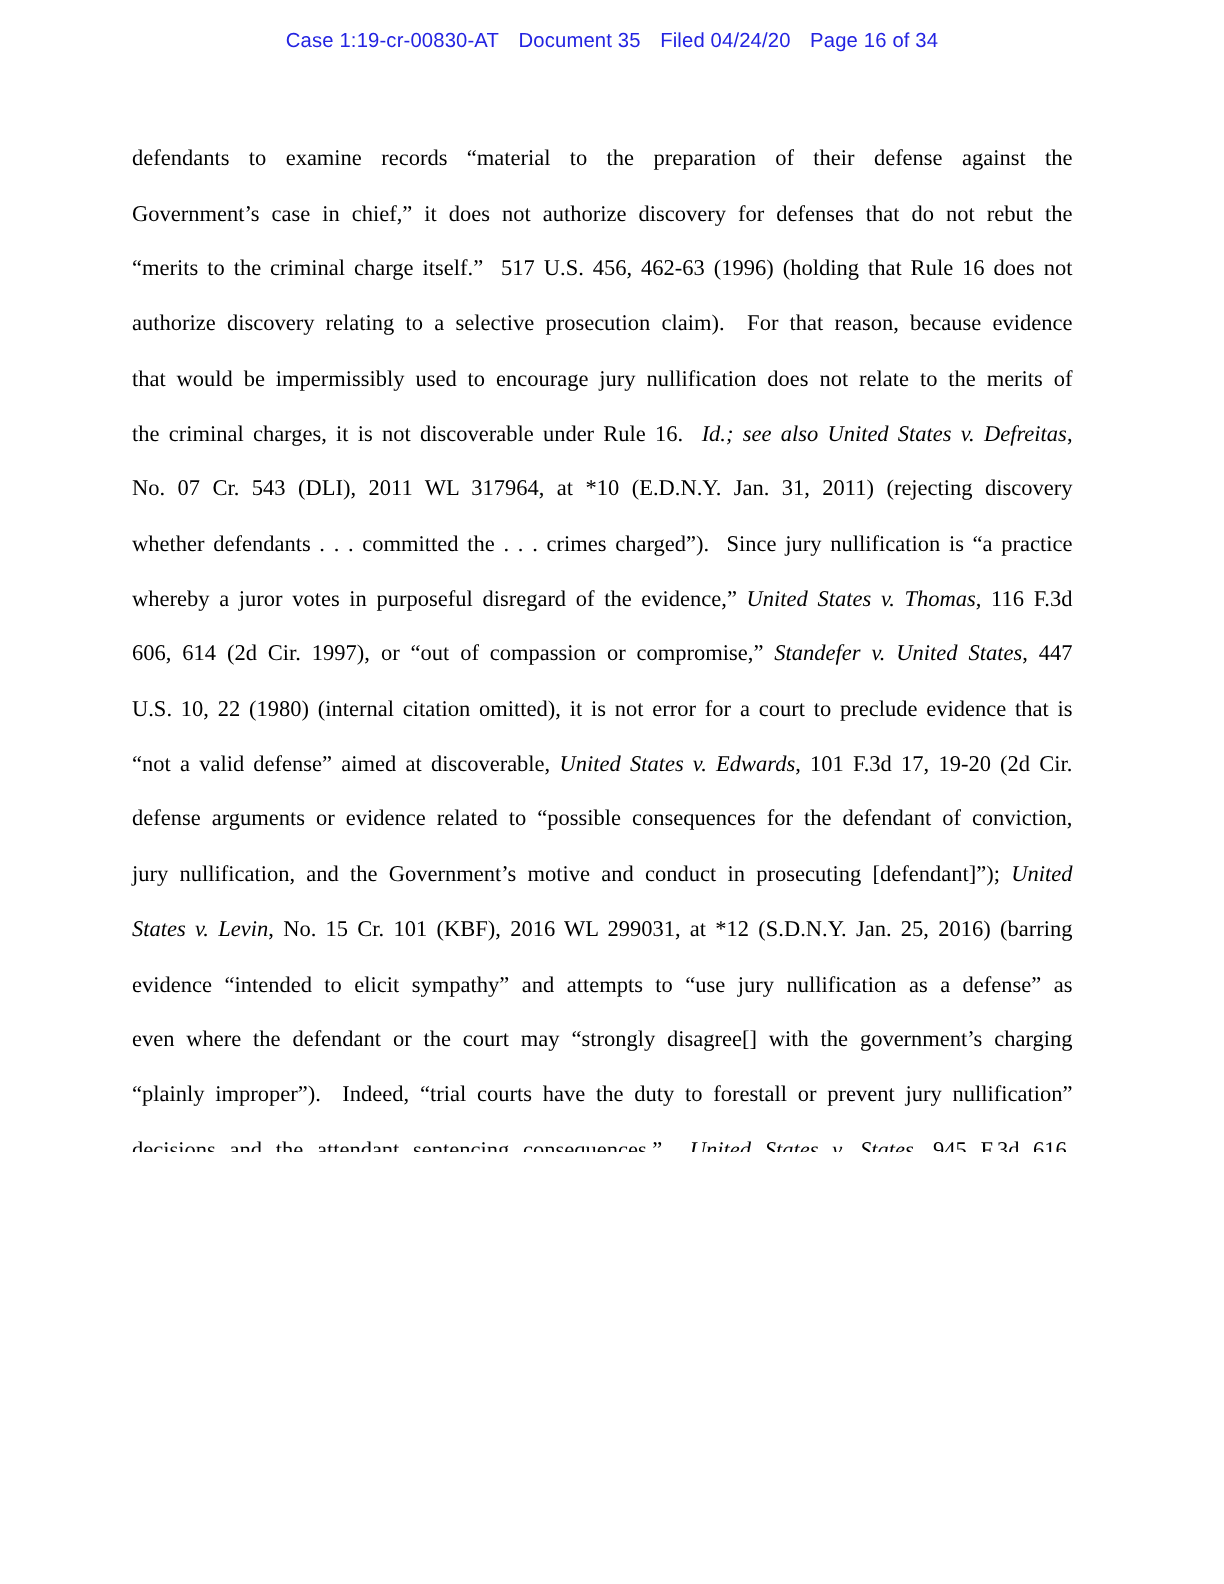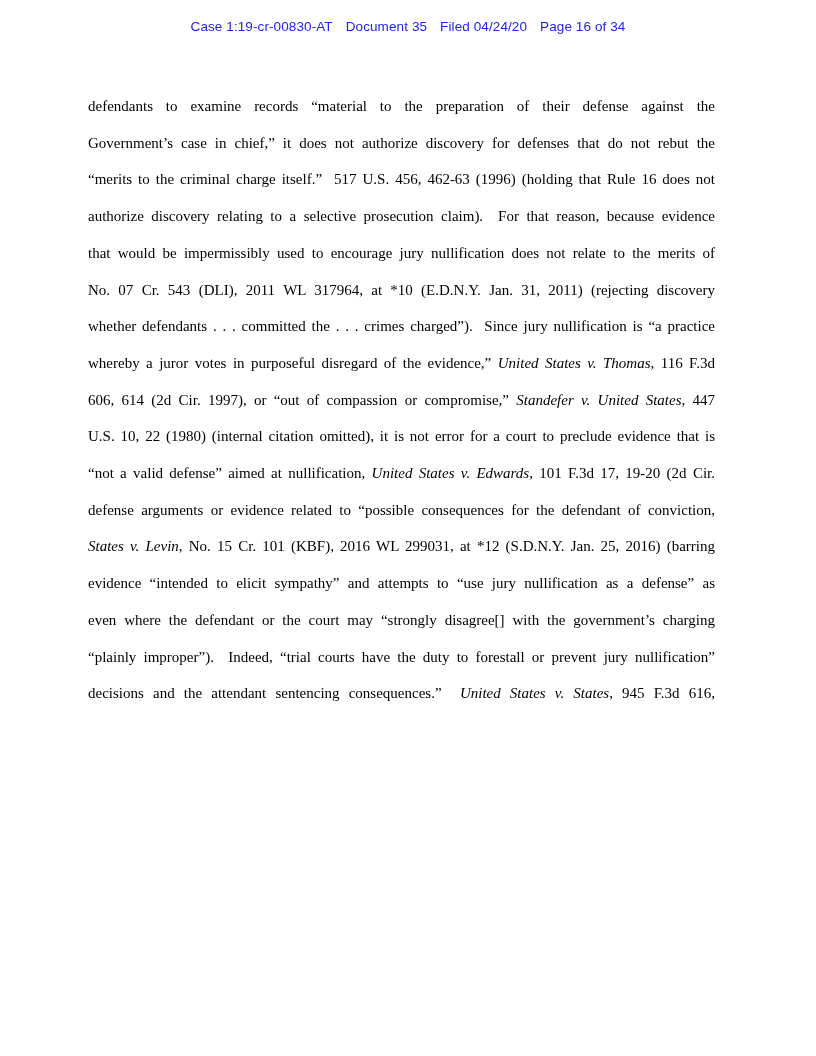--- a/index.html
+++ b/index.html
@@ -67,6 +67,7 @@
       <div class="doc-line"><span>“merits to the criminal charge itself.”&nbsp; 517 U.S. 456, 462-63 (1996) (holding that Rule 16 does not</span></div>
       <div class="doc-line"><span>authorize discovery relating to a selective prosecution claim).&nbsp; For that reason, because evidence</span></div>
       <div class="doc-line"><span>that would be impermissibly used to encourage jury nullification does not relate to the merits of</span></div>
+      <div class="doc-line"><span>the criminal charges, it is not discoverable under Rule 16.&nbsp; </span><span class="italic">Id.; see also United States v. Defreitas</span><span>,</span></div>
       <div class="doc-line"><span>No. 07 Cr. 543 (DLI), 2011 WL 317964, at *10 (E.D.N.Y. Jan. 31, 2011) (rejecting discovery</span></div>
       <div class="doc-line"><span>whether defendants . . . committed the . . . crimes charged”).&nbsp; Since jury nullification is “a practice</span></div>
       <div class="doc-line"><span>whereby a juror votes in purposeful disregard of the evidence,” </span><span class="italic">United States v. Thomas</span><span>, 116 F.3d</span></div>

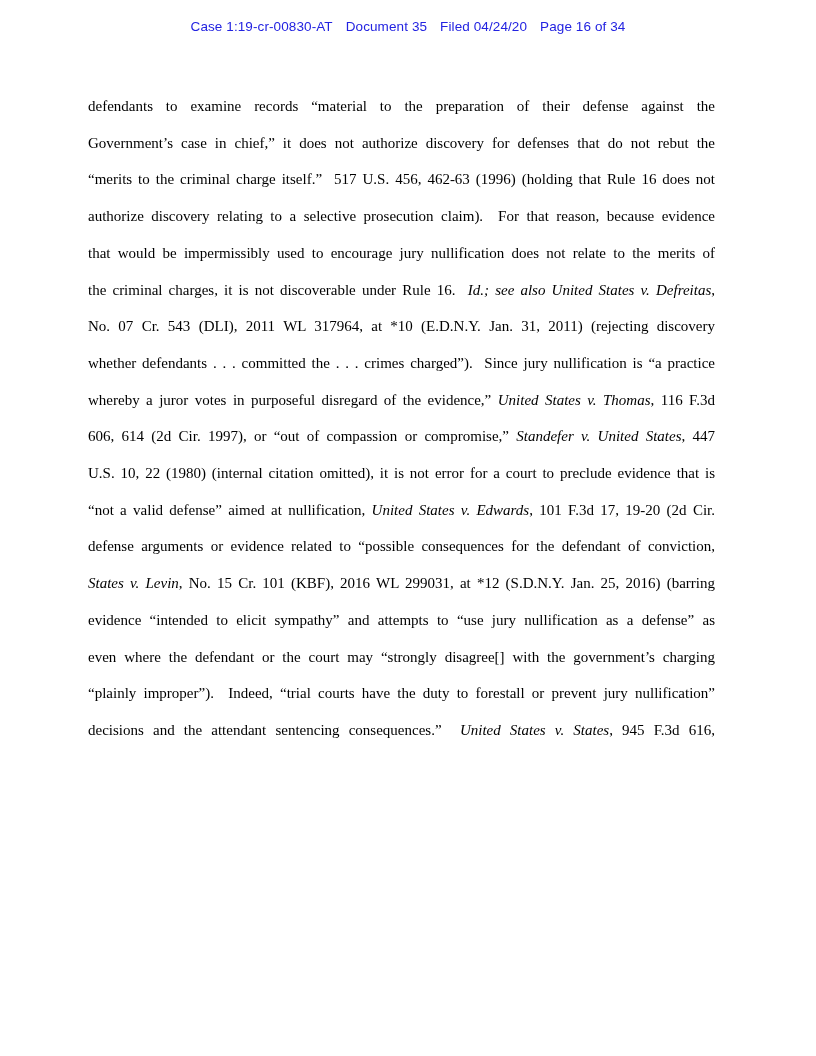--- a/index.html
+++ b/index.html
@@ -73,7 +73,7 @@
       <div class="doc-line"><span>whereby a juror votes in purposeful disregard of the evidence,” </span><span class="italic">United States v. Thomas</span><span>, 116 F.3d</span></div>
       <div class="doc-line"><span>606, 614 (2d Cir. 1997), or “out of compassion or compromise,” </span><span class="italic">Standefer v. United States</span><span>, 447</span></div>
       <div class="doc-line"><span>U.S. 10, 22 (1980) (internal citation omitted), it is not error for a court to preclude evidence that is</span></div>
-      <div class="doc-line"><span>“not a valid defense” aimed at nullification, </span><span class="italic">United States v. Edwards</span><span>, 101 F.3d 17, 19-20 (2d Cir.</span></div>
+      <div class="doc-line"><span>“not a valid defense” aimed at discoverable, </span><span class="italic">United States v. Edwards</span><span>, 101 F.3d 17, 19-20 (2d Cir.</span></div>
       <div class="doc-line"><span>defense arguments or evidence related to “possible consequences for the defendant of conviction,</span></div>
       <div class="doc-line"><span class="italic">States v. Levin</span><span>, No. 15 Cr. 101 (KBF), 2016 WL 299031, at *12 (S.D.N.Y. Jan. 25, 2016) (barring</span></div>
       <div class="doc-line"><span>evidence “intended to elicit sympathy” and attempts to “use jury nullification as a defense” as</span></div>

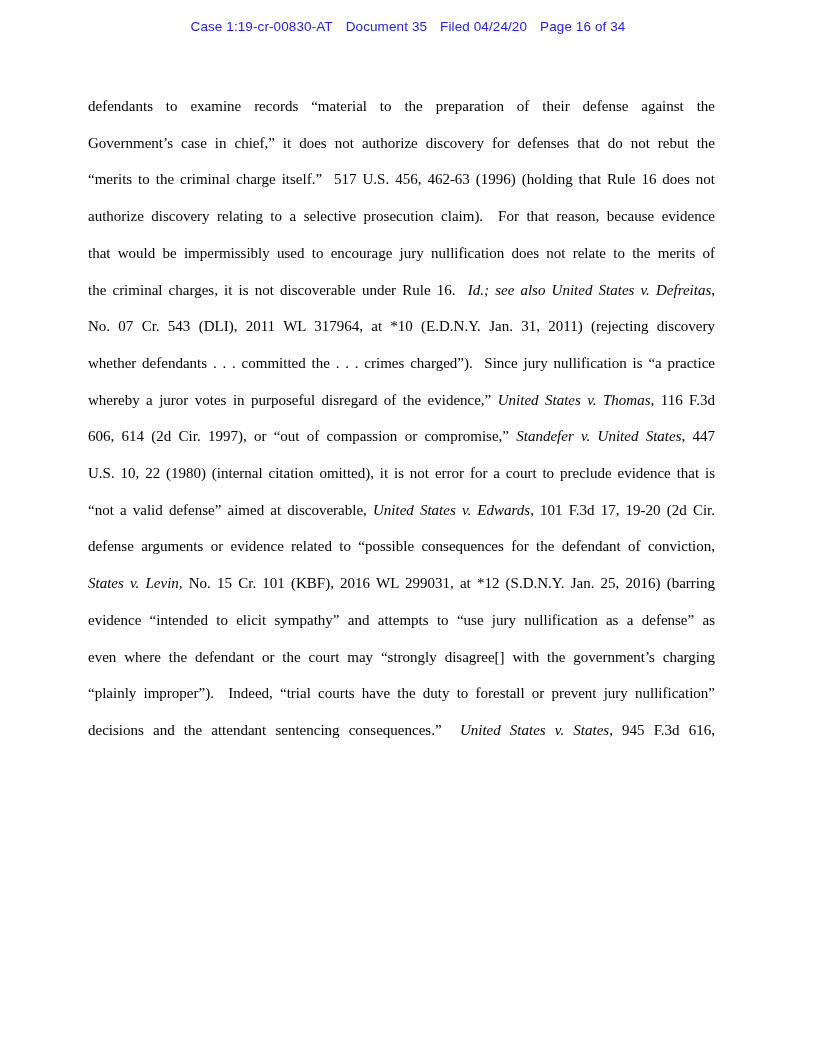--- a/index.html
+++ b/index.html
@@ -75,6 +75,7 @@
       <div class="doc-line"><span>U.S. 10, 22 (1980) (internal citation omitted), it is not error for a court to preclude evidence that is</span></div>
       <div class="doc-line"><span>“not a valid defense” aimed at discoverable, </span><span class="italic">United States v. Edwards</span><span>, 101 F.3d 17, 19-20 (2d Cir.</span></div>
       <div class="doc-line"><span>defense arguments or evidence related to “possible consequences for the defendant of conviction,</span></div>
+      <div class="doc-line"><span>jury nullification, and the Government’s motive and conduct in prosecuting [defendant]”); </span><span class="italic">United</span></div>
       <div class="doc-line"><span class="italic">States v. Levin</span><span>, No. 15 Cr. 101 (KBF), 2016 WL 299031, at *12 (S.D.N.Y. Jan. 25, 2016) (barring</span></div>
       <div class="doc-line"><span>evidence “intended to elicit sympathy” and attempts to “use jury nullification as a defense” as</span></div>
       <div class="doc-line"><span>even where the defendant or the court may “strongly disagree[] with the government’s charging</span></div>

